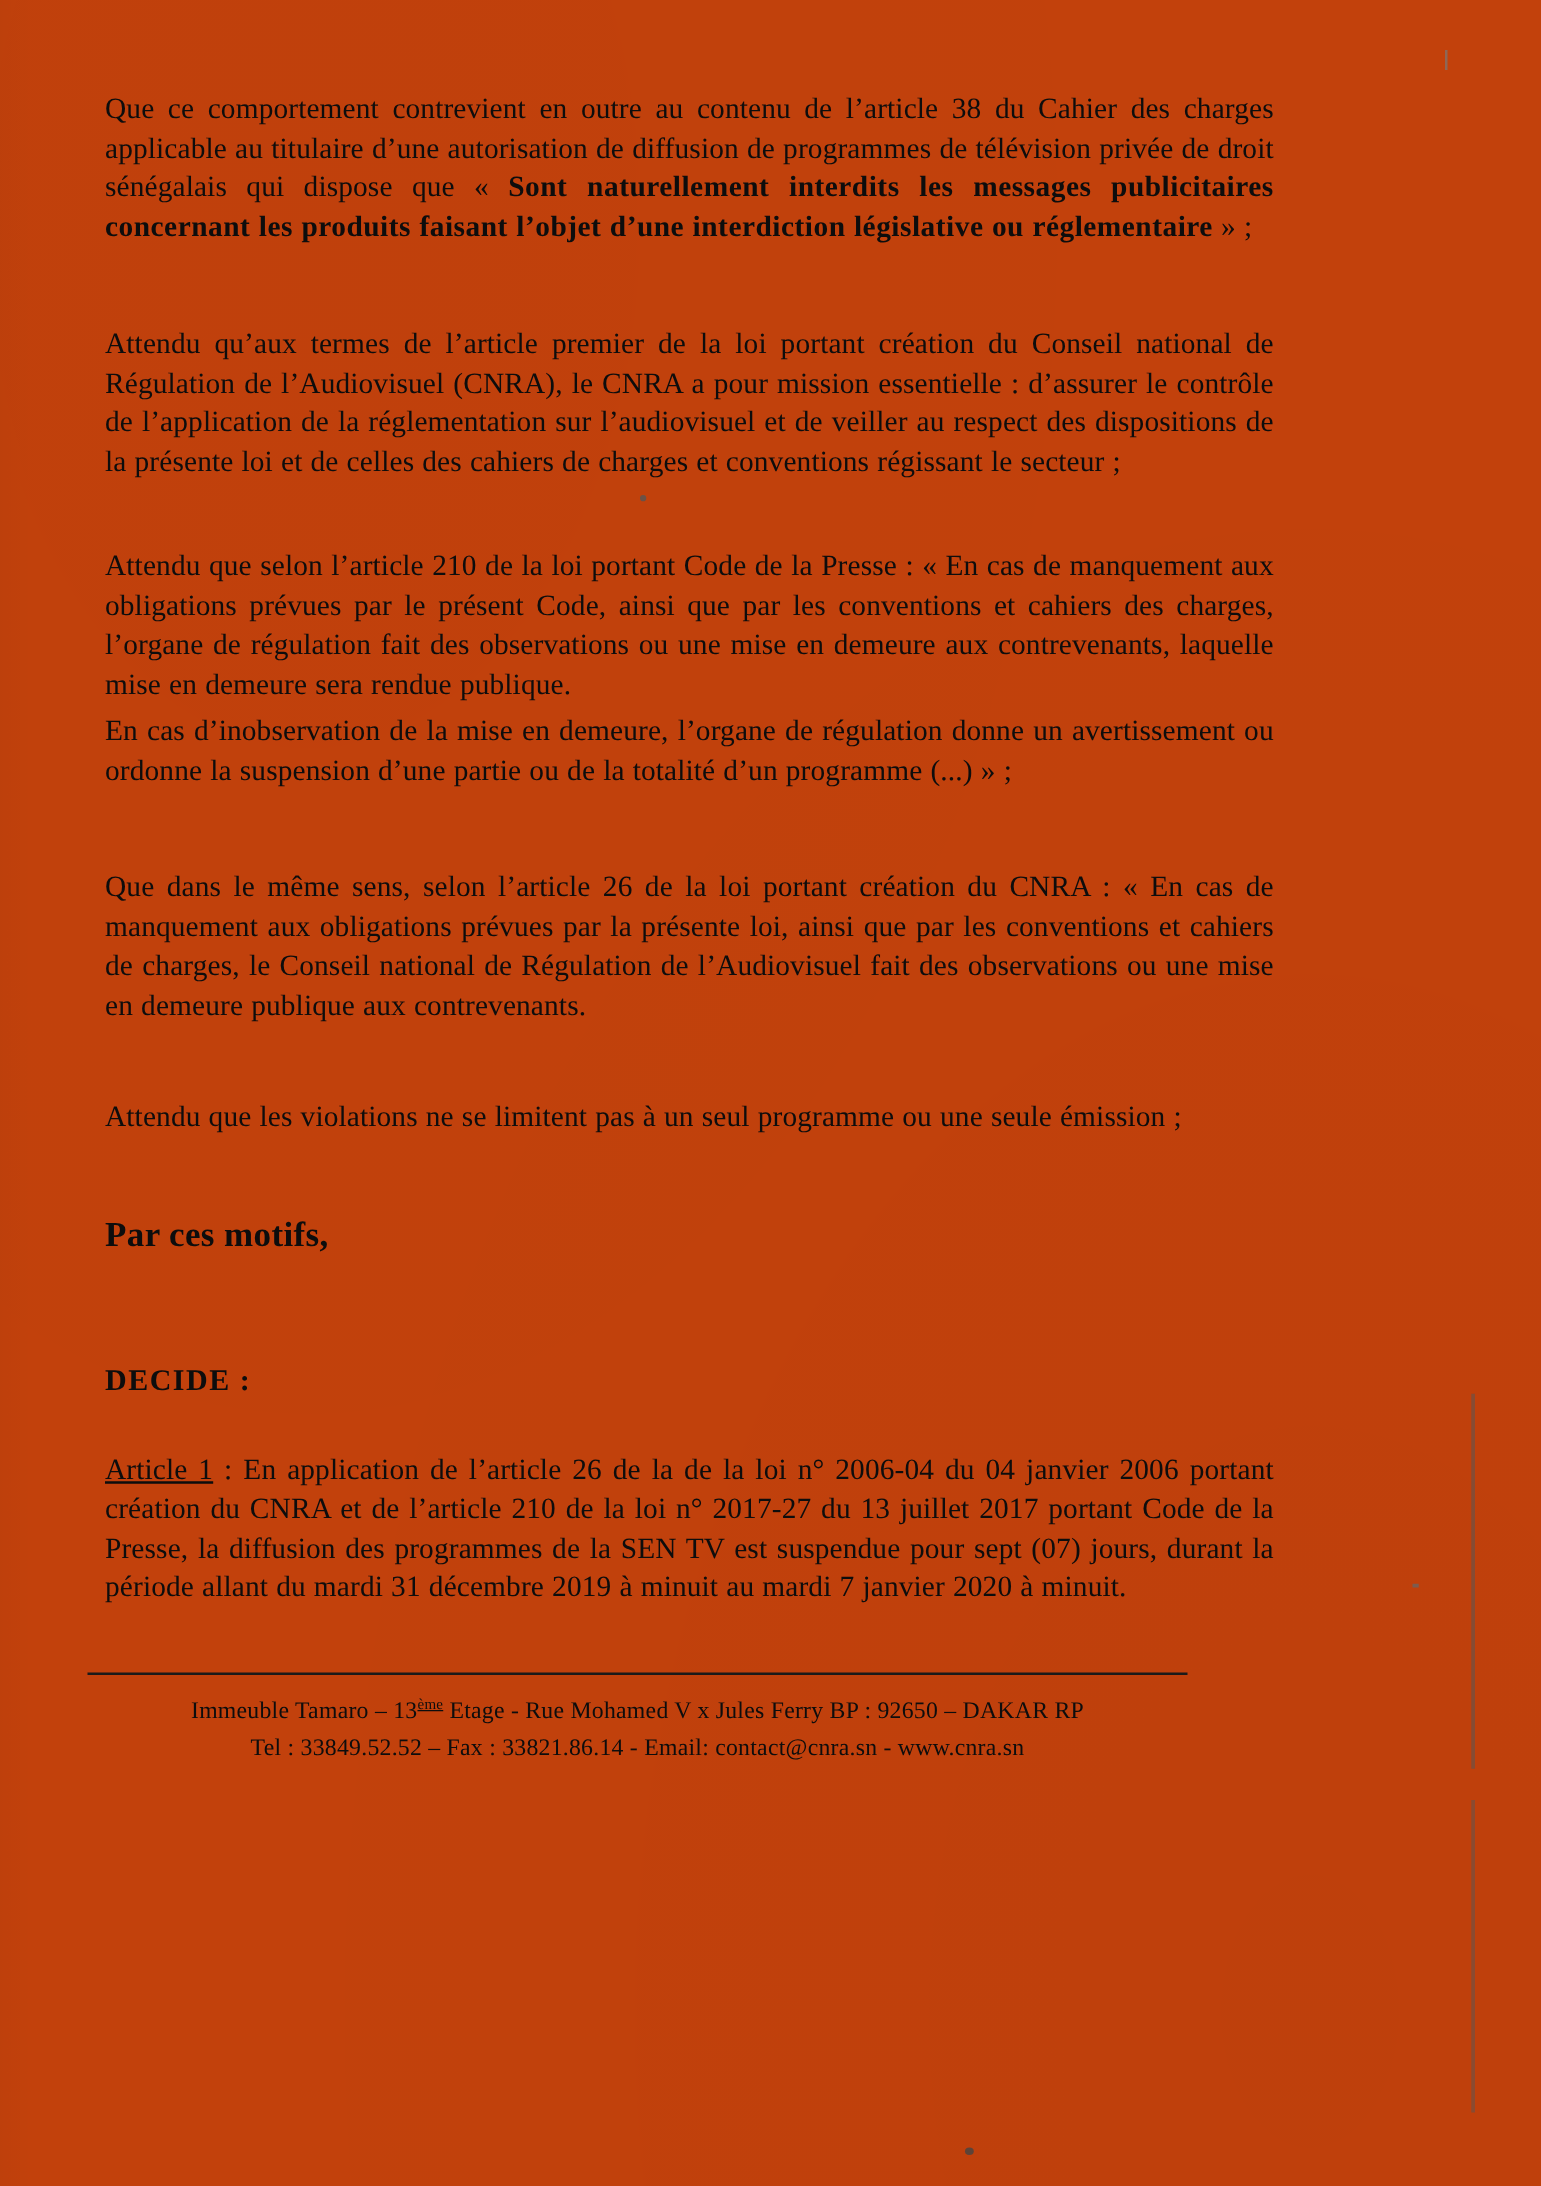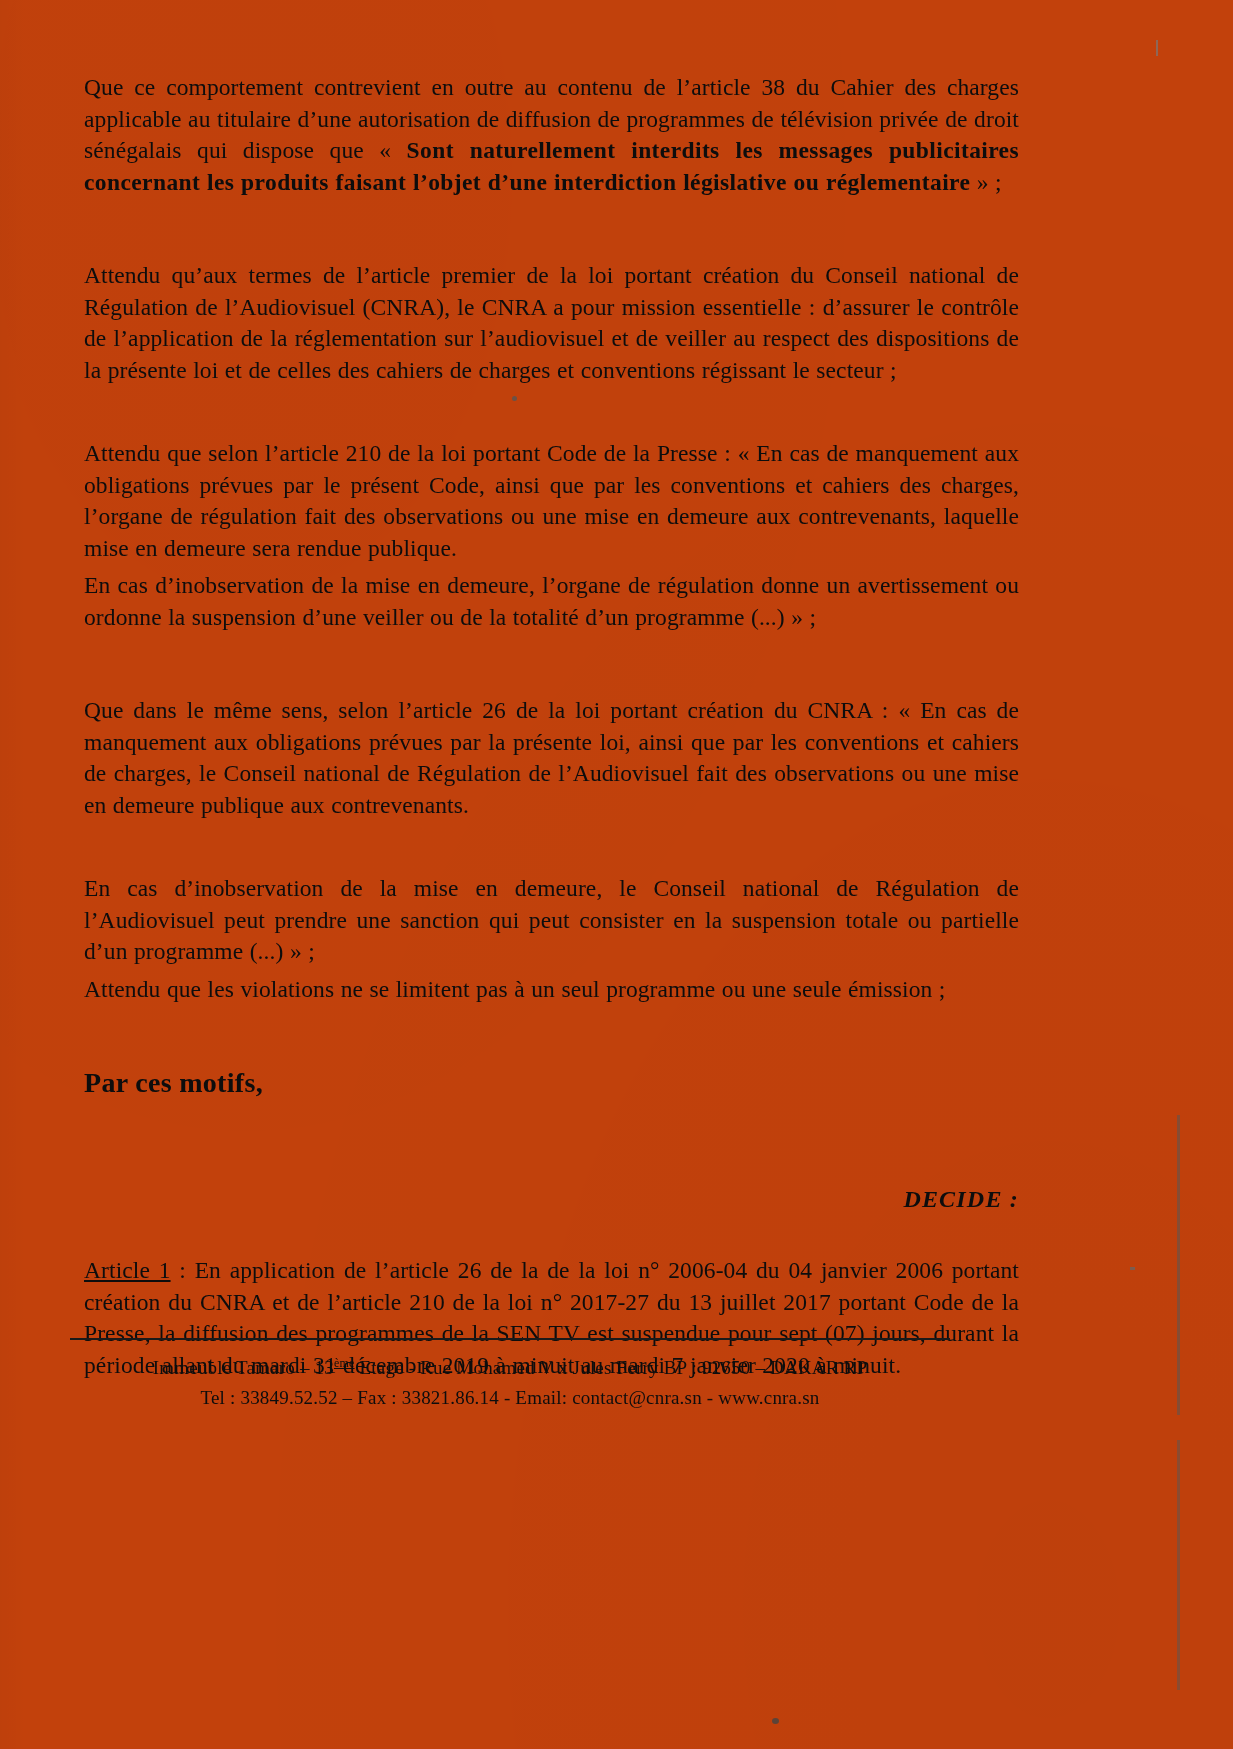--- a/index.html
+++ b/index.html
@@ -180,7 +180,7 @@
 
     <div class="gap-xs"></div>
 
-    <p class="para">En cas d’inobservation de la mise en demeure, l’organe de régulation donne un avertissement ou ordonne la suspension d’une veiller ou de la totalité d’un programme (...) » ;</p>
+    <p class="para">En cas d’inobservation de la mise en demeure, l’organe de régulation donne un avertissement ou ordonne la suspension d’une partie ou de la totalité d’un programme (...) » ;</p>
 
     <div class="gap-xl"></div>
 

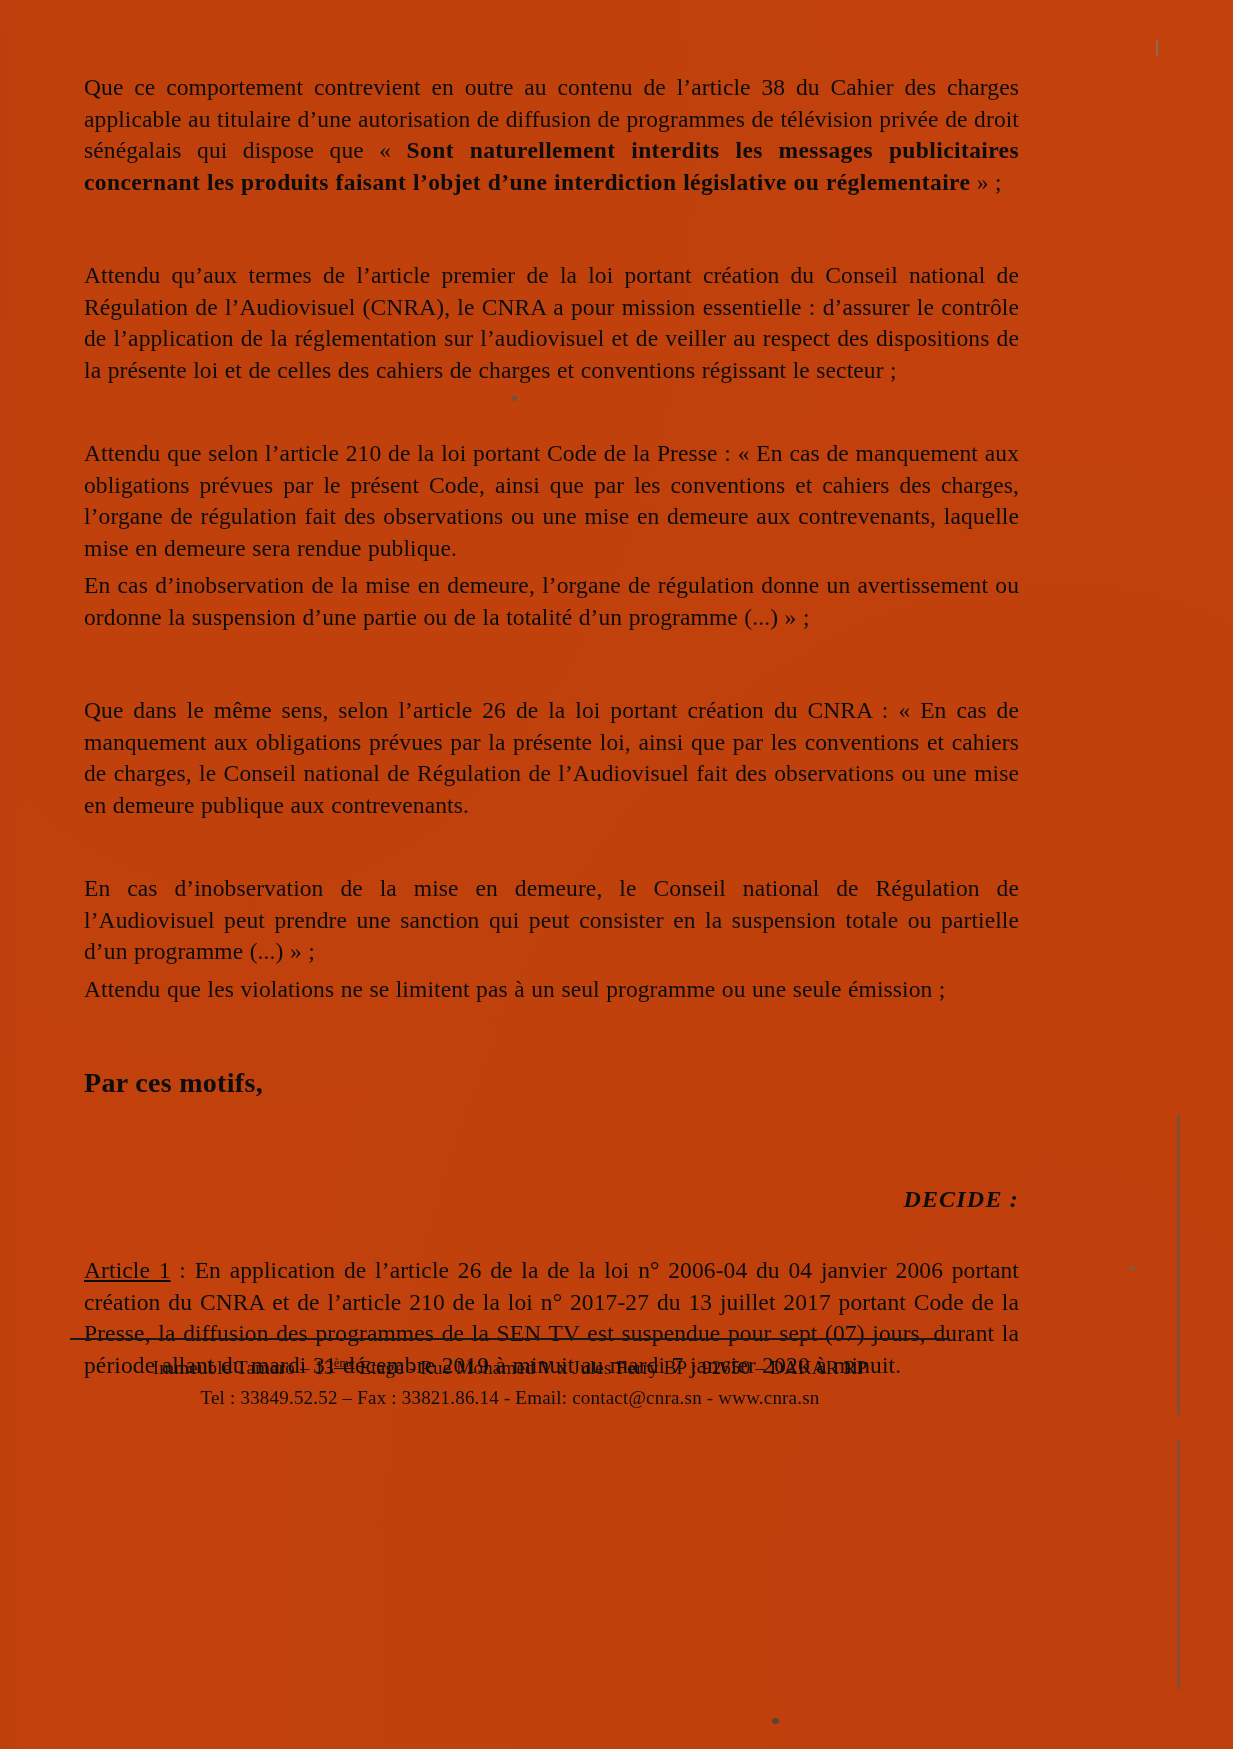--- a/index.html
+++ b/index.html
@@ -188,7 +188,6 @@
 
     <div class="gap-l"></div>
 
-    <p class="para">En cas d’inobservation de la mise en demeure, le Conseil national de Régulation de l’Audiovisuel peut prendre une sanction qui peut consister en la suspension totale ou partielle d’un programme  (...) » ;</p>
 
     <div class="gap-xs"></div>
 

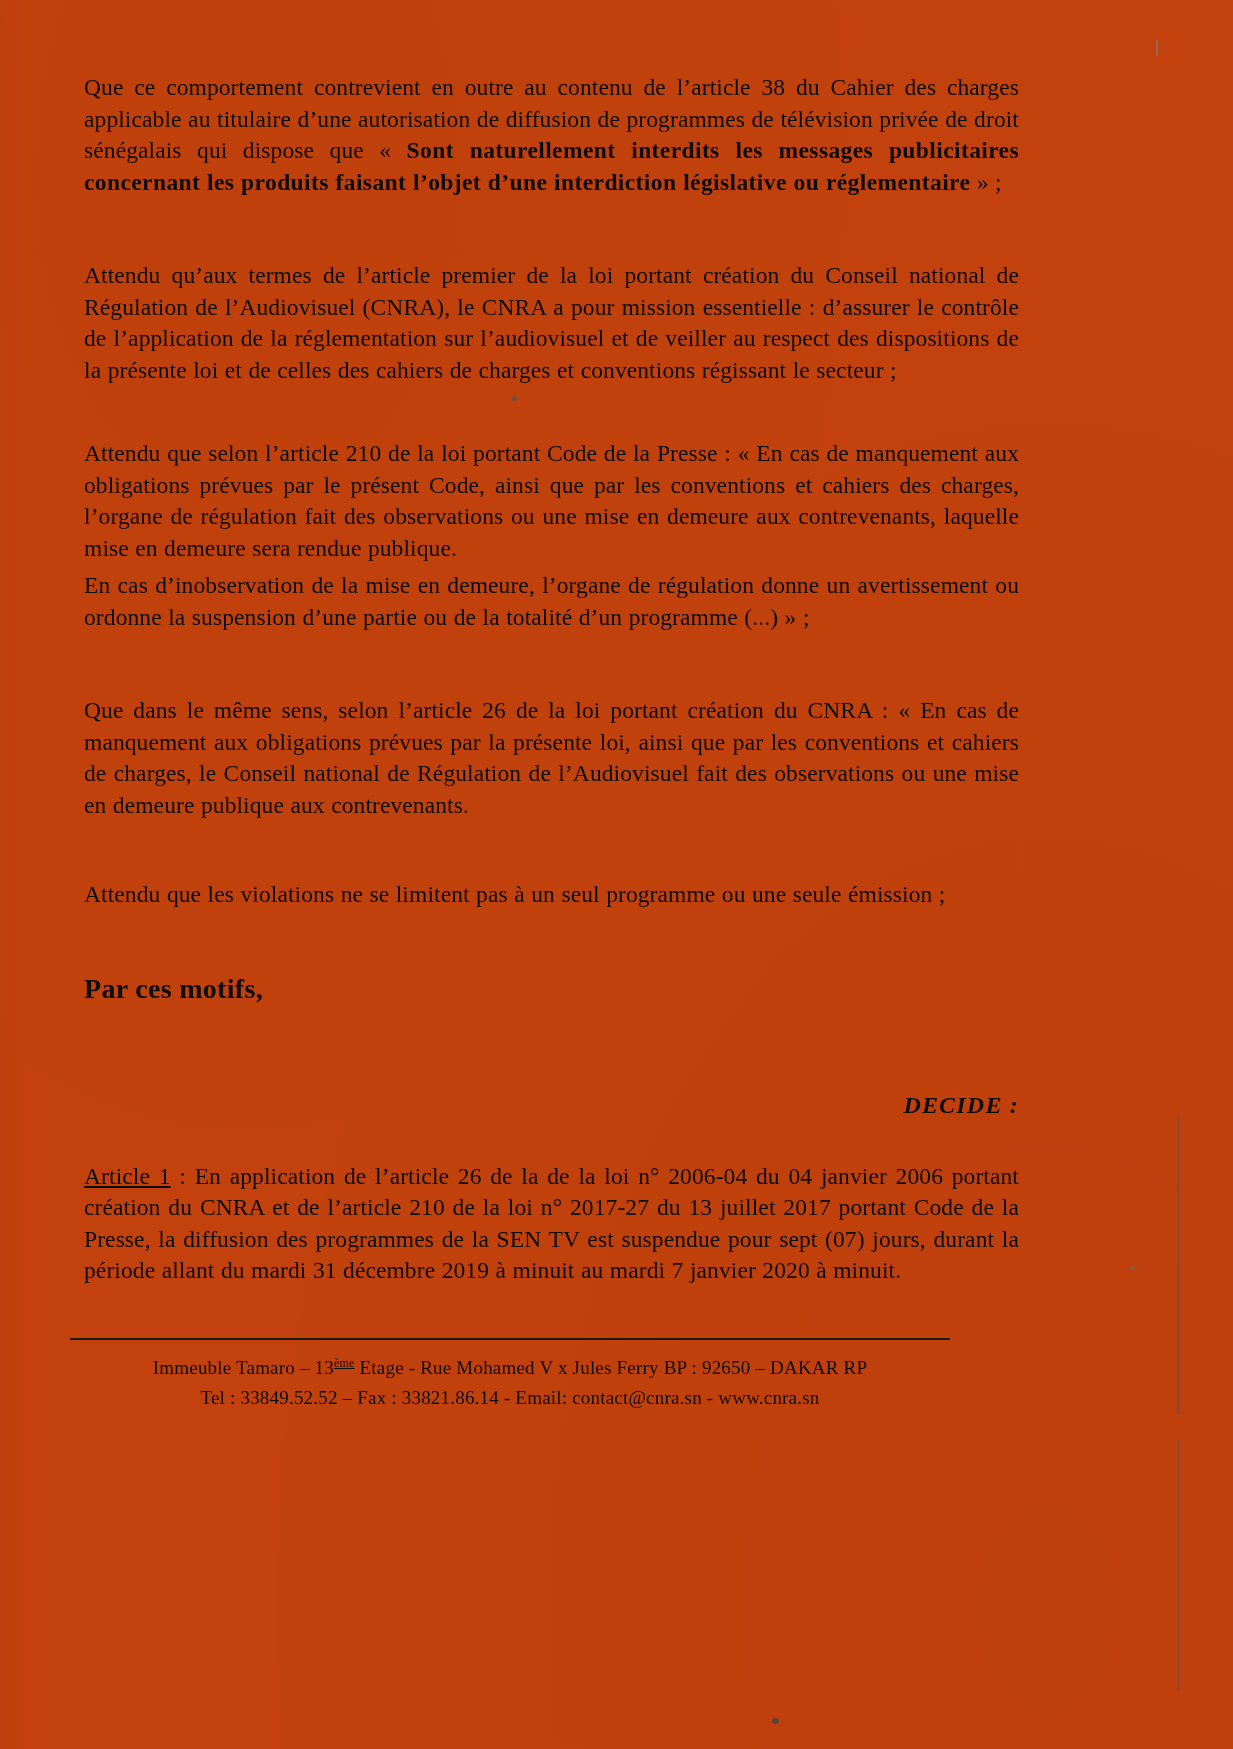--- a/index.html
+++ b/index.html
@@ -117,11 +117,10 @@
     letter-spacing: 0.3px;
   }
   .centered {
-    text-align: right;
+    text-align: left;
     font-weight: bold;
     font-size: 24px;
     letter-spacing: 1.2px;
-    font-style: italic;
   }
   .article-label {
     font-weight: normal;

